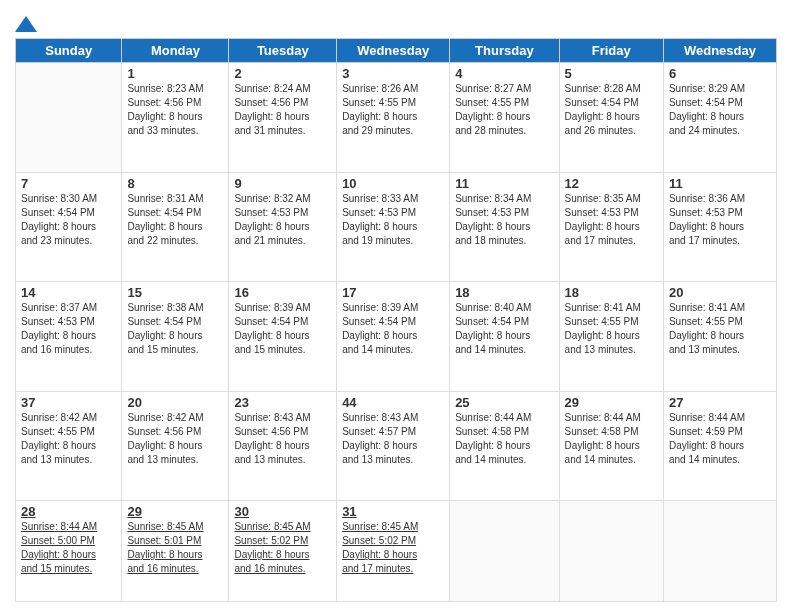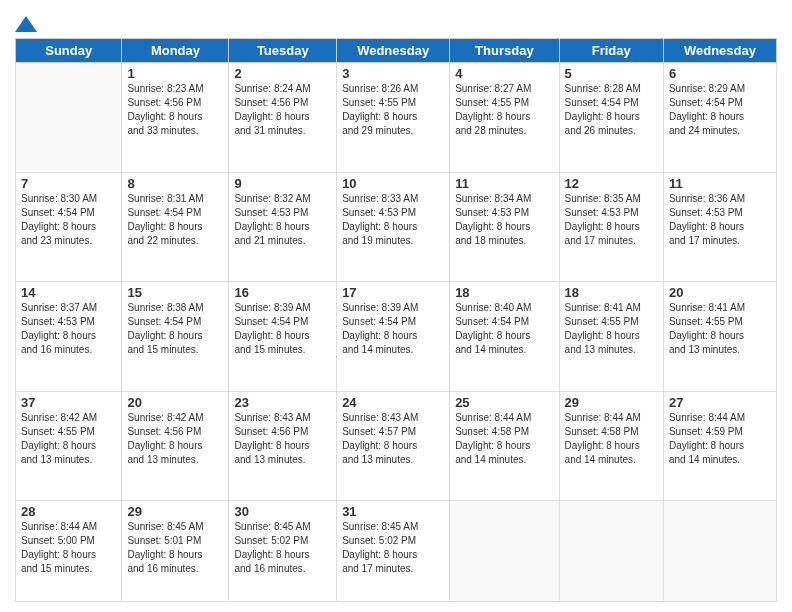--- a/index.html
+++ b/index.html
@@ -230,7 +230,7 @@
             <div class="day-info">Sunrise: 8:43 AM<br>Sunset: 4:56 PM<br>Daylight: 8 hours<br>and 13 minutes.</div>
           </td>
           <td>
-            <span class="day-number">24</span>
+            <span class="day-number">44</span>
             <div class="day-info">Sunrise: 8:43 AM<br>Sunset: 4:57 PM<br>Daylight: 8 hours<br>and 13 minutes.</div>
           </td>
           <td>

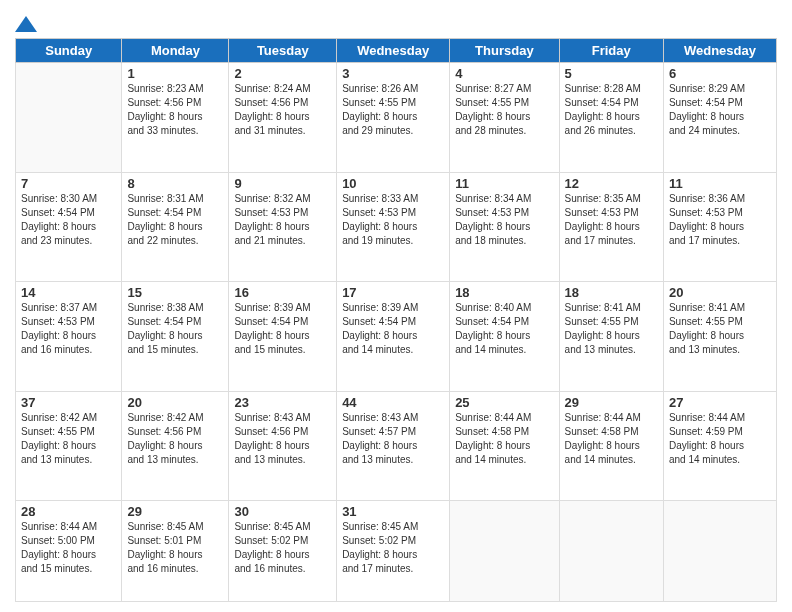--- a/index.html
+++ b/index.html
@@ -95,6 +95,7 @@
     }
     .last-row td {
       height: 76px;
+      text-decoration: underline;
     }
   </style>
 </head>

